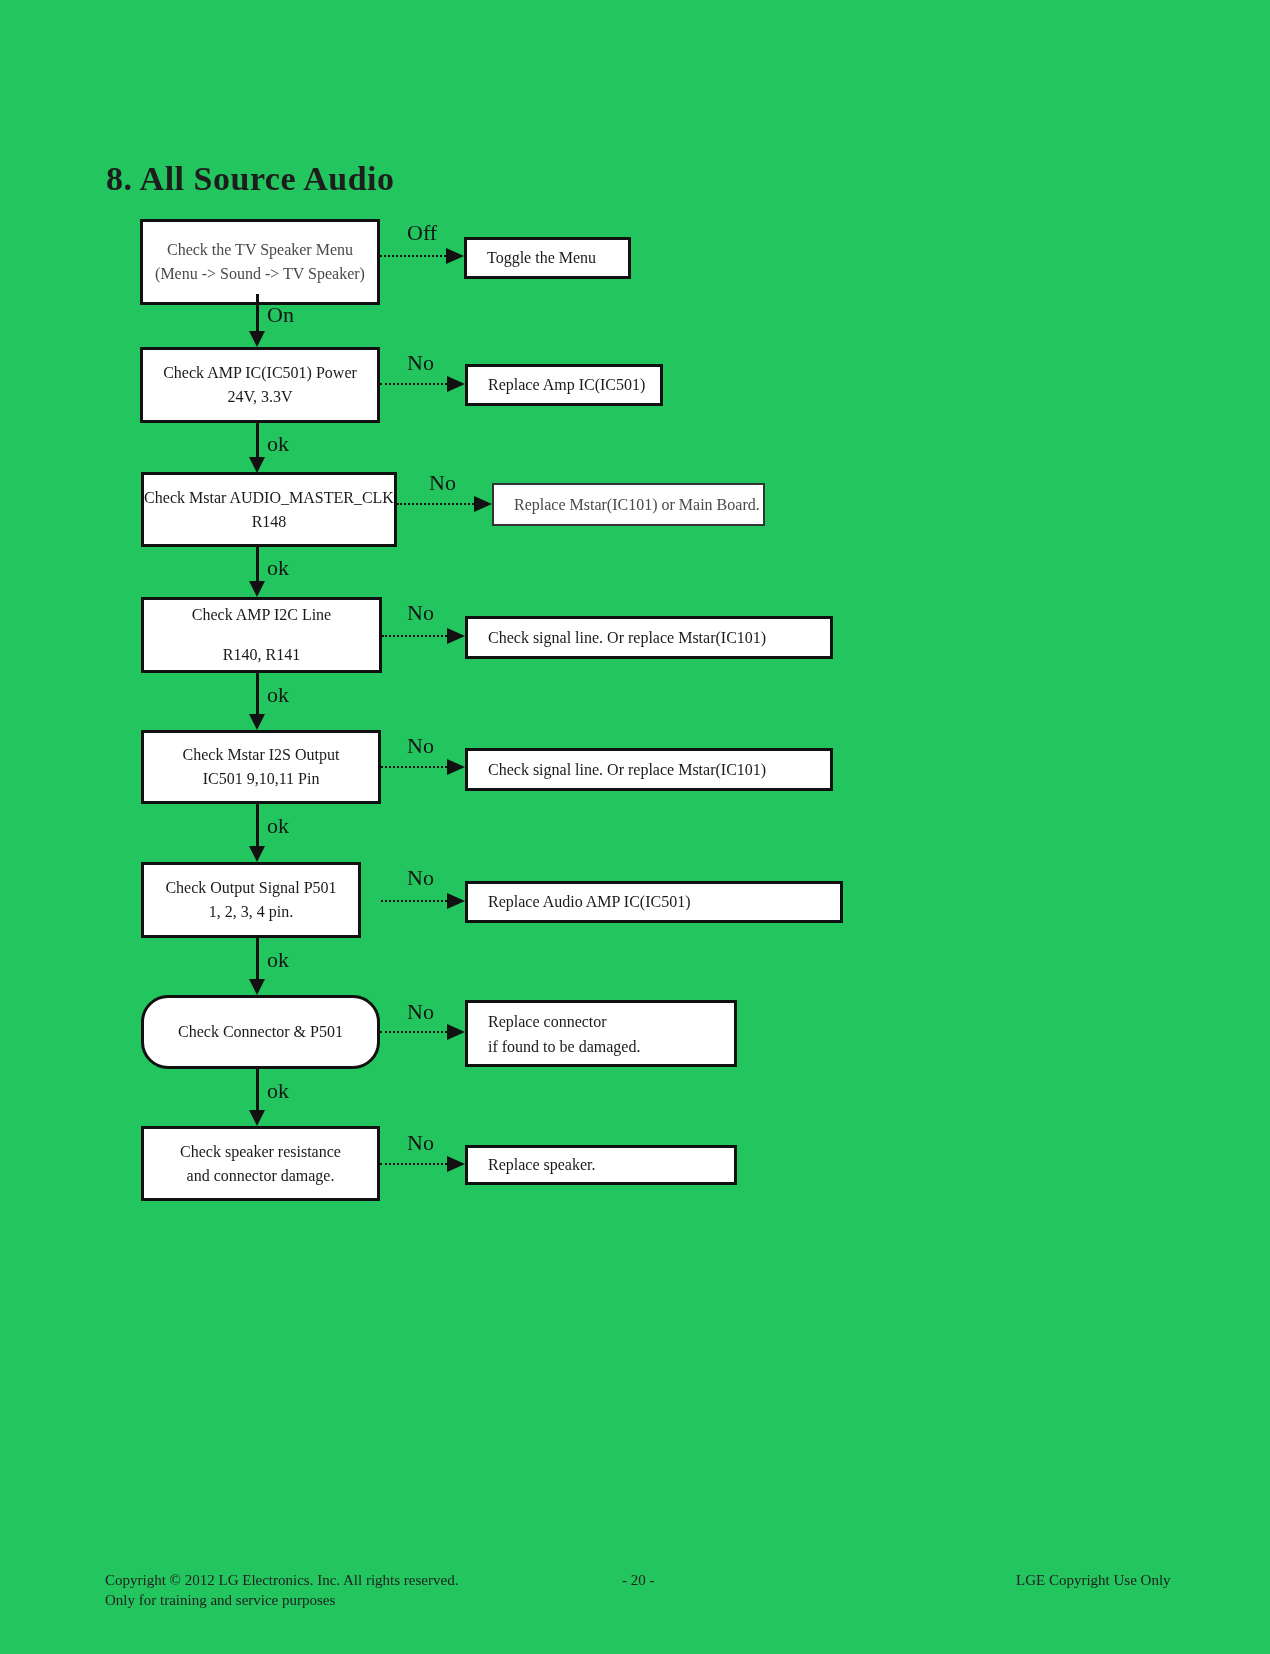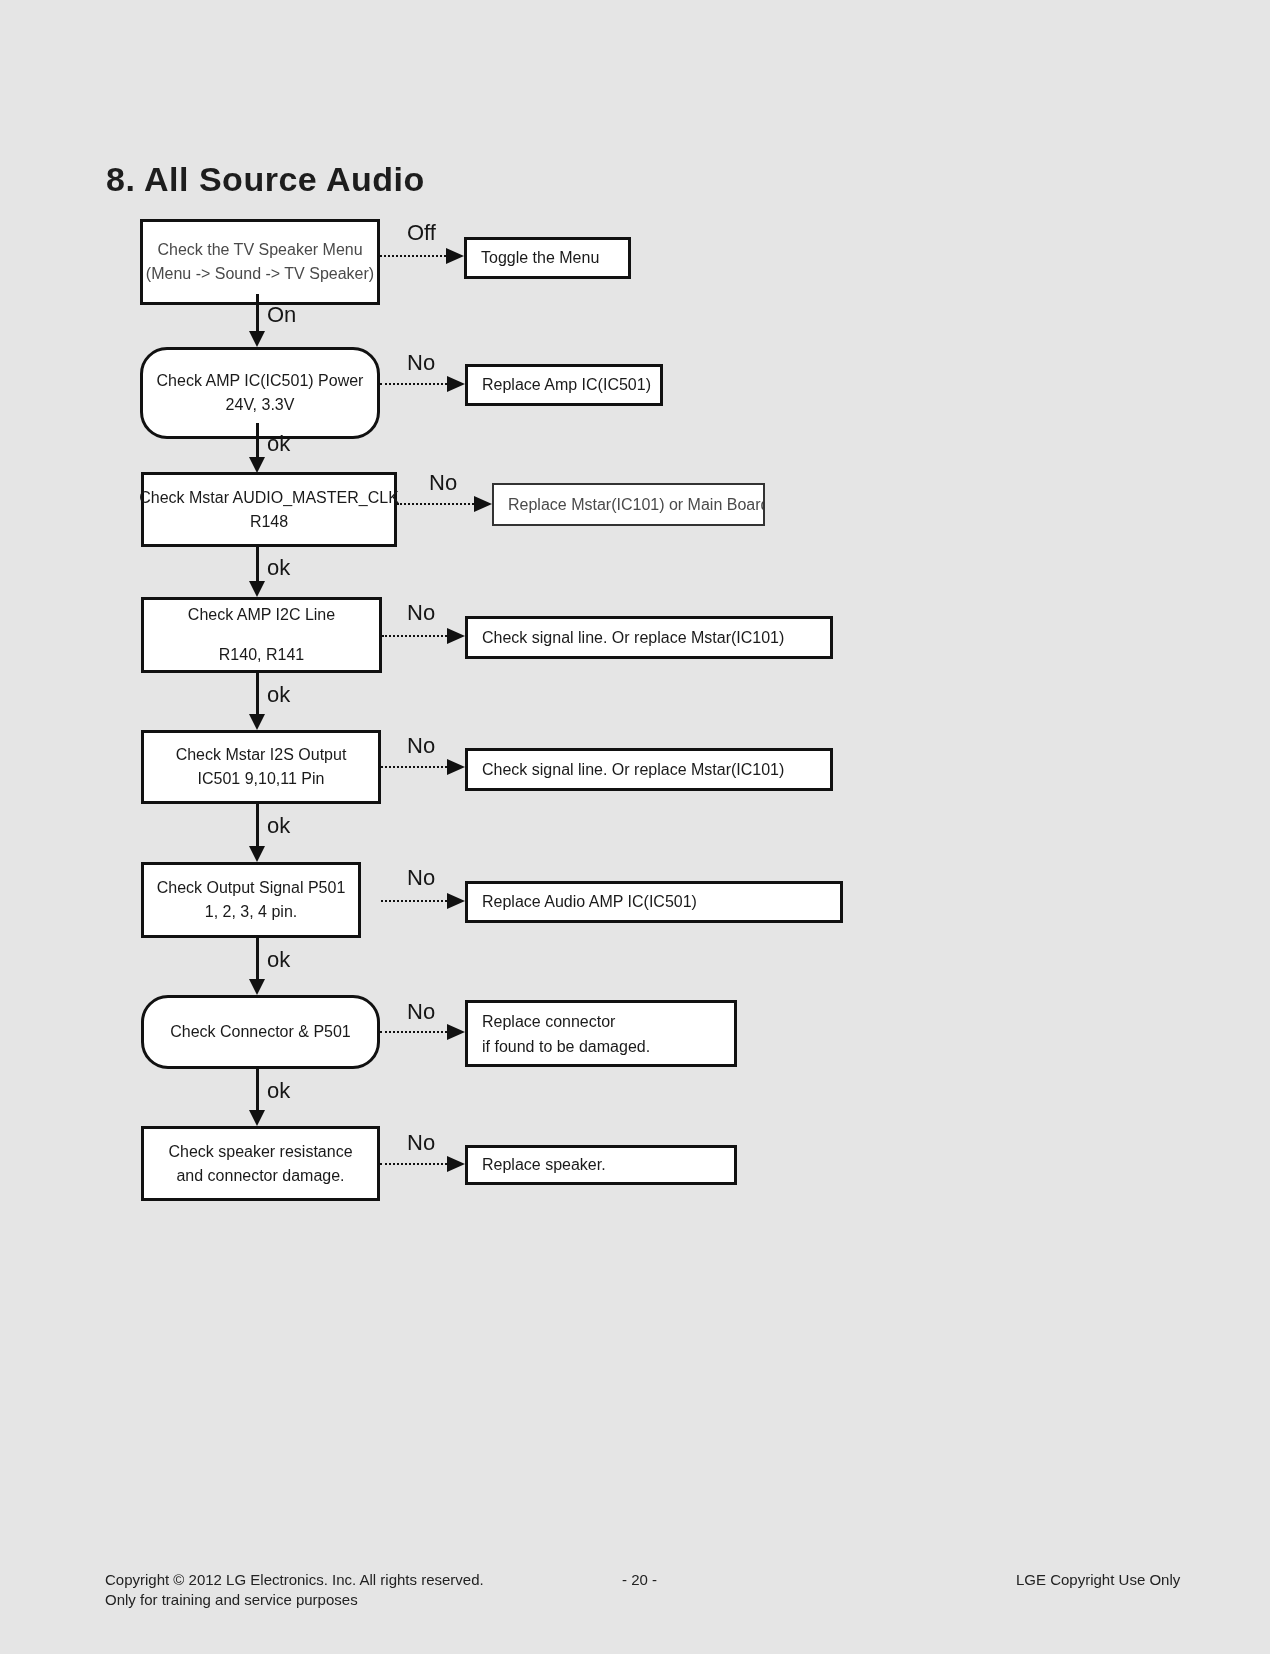--- a/index.html
+++ b/index.html
@@ -7,8 +7,8 @@
     position:relative;
     width:1270px;
     height:1654px;
-    background:#e5e5e5;
-    font-family:Liberation Sans, sans-serif;
+    background:#22c55e;
+    font-family:Liberation Serif, serif;
     color:#1a1a1a;
     overflow:hidden;
   }

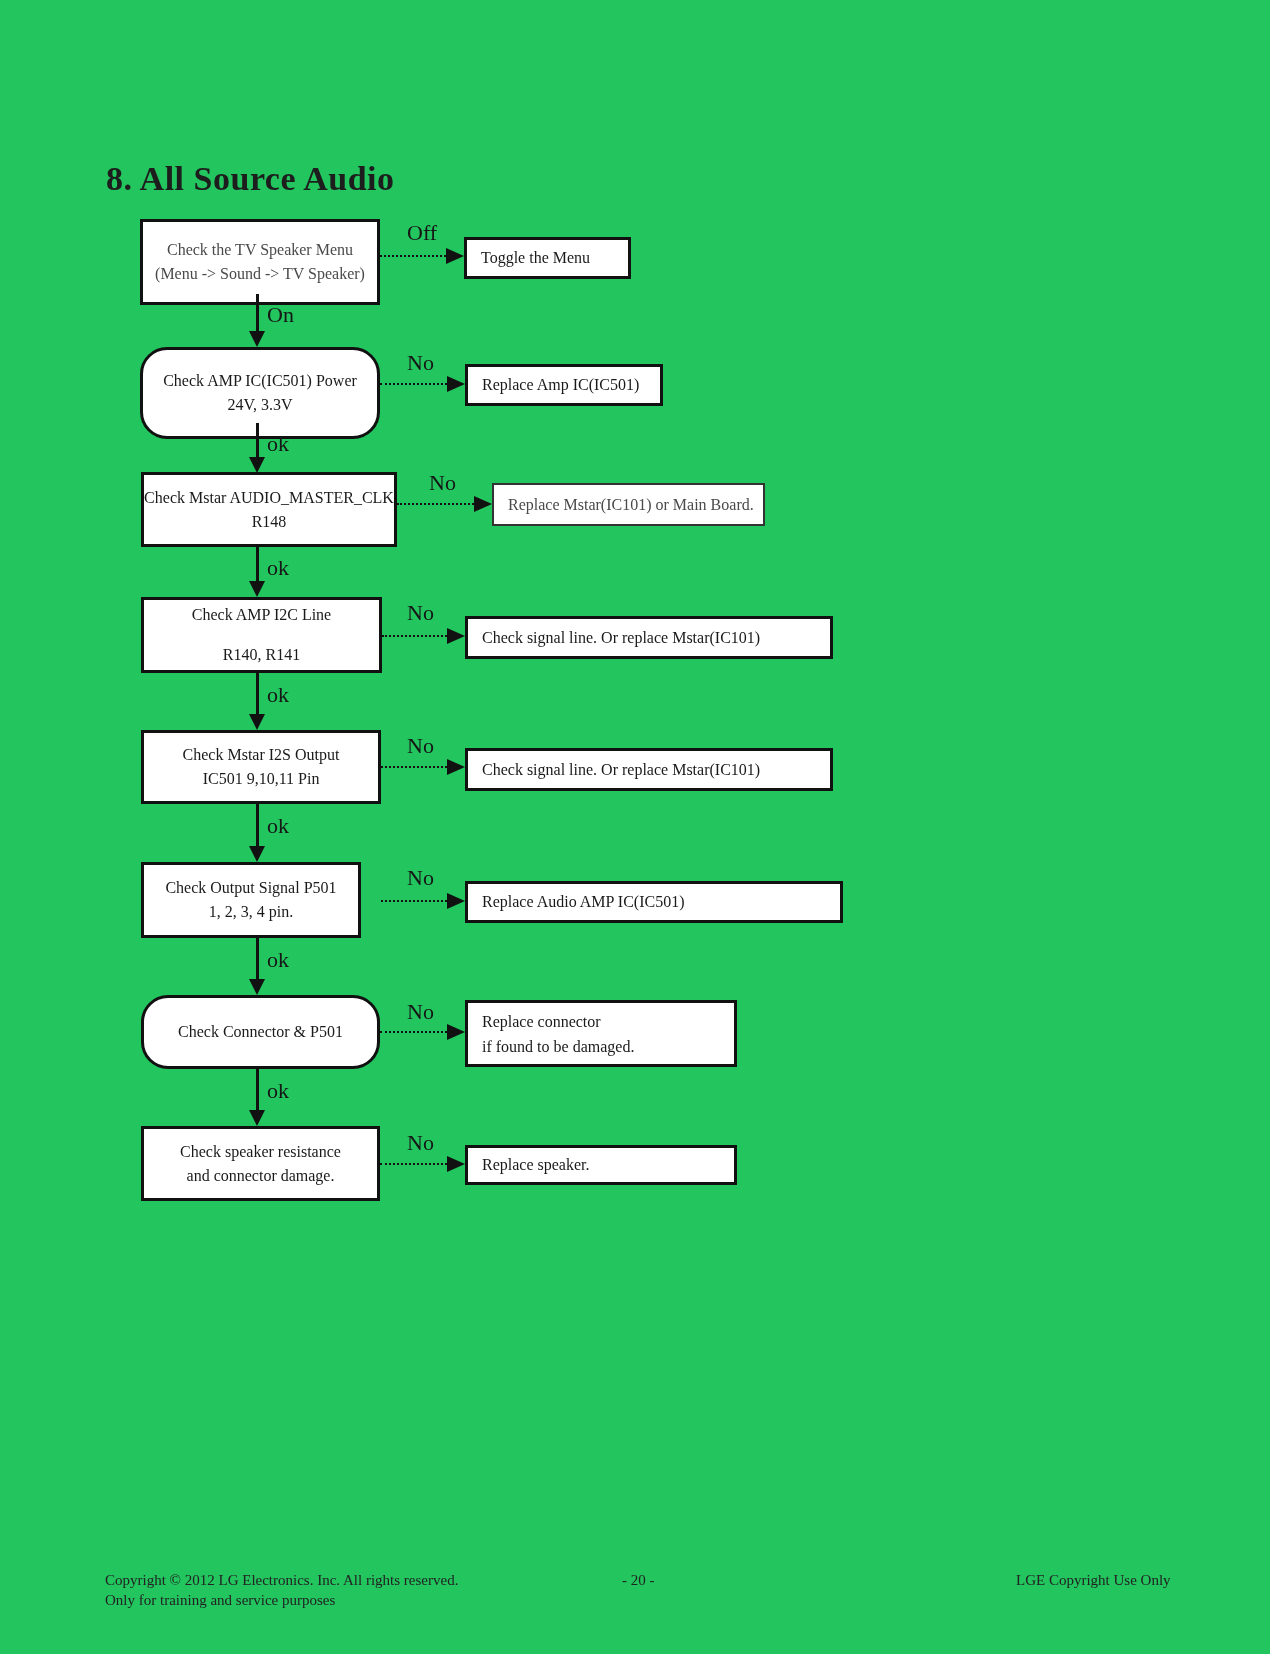--- a/index.html
+++ b/index.html
@@ -44,7 +44,7 @@
     justify-content:center;
     align-items:flex-start;
     text-align:left;
-    padding-left:14px;
+    padding-left:20px;
     font-size:16px;
     line-height:24px;
     box-sizing:border-box;

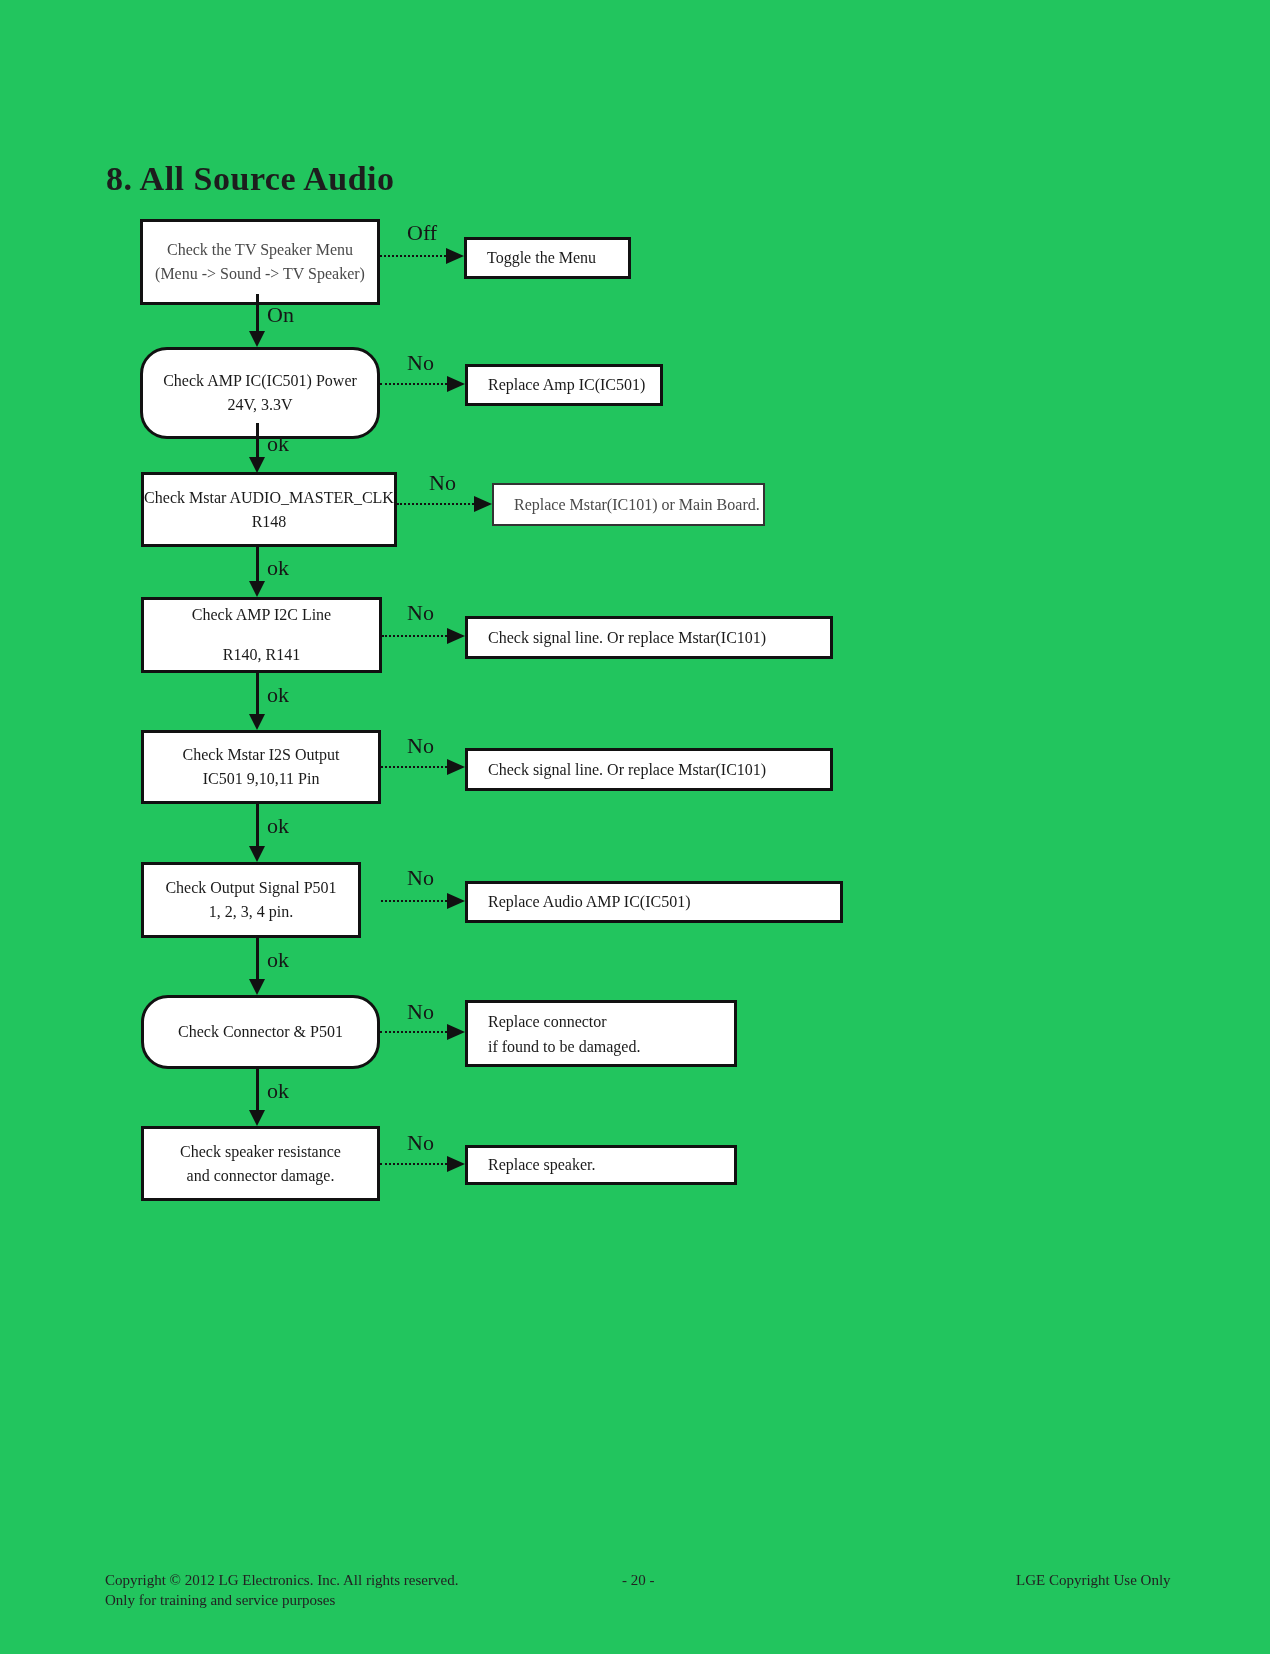--- a/index.html
+++ b/index.html
@@ -120,7 +120,7 @@
   <div class="vhead" style="left:249px;top:331px;"></div>
   <div class="blabel" style="left:267px;top:303px;">On</div>
 
-  <div class="lbox" style="left:140px;top:347px;width:240px;height:92px;border-radius:27px;">
+  <div class="lbox" style="left:140px;top:347px;width:240px;height:76px;">
     <span>Check AMP IC(IC501) Power</span>
     <span>24V, 3.3V</span>
   </div>

